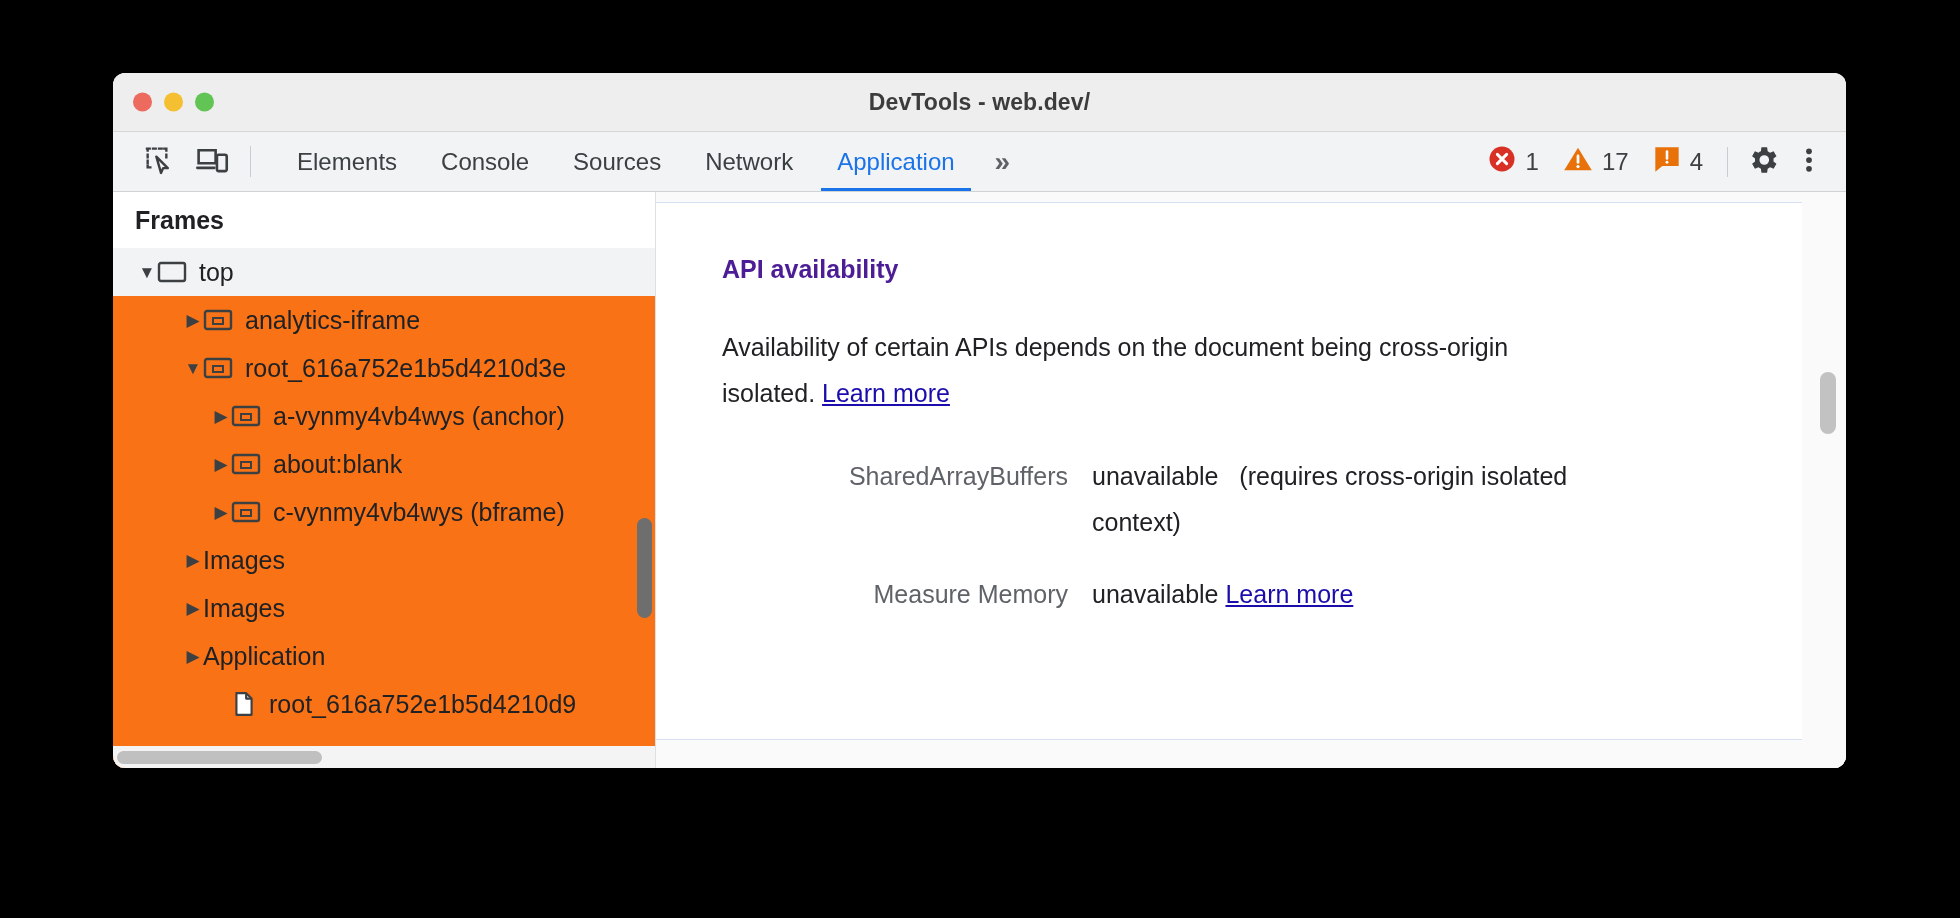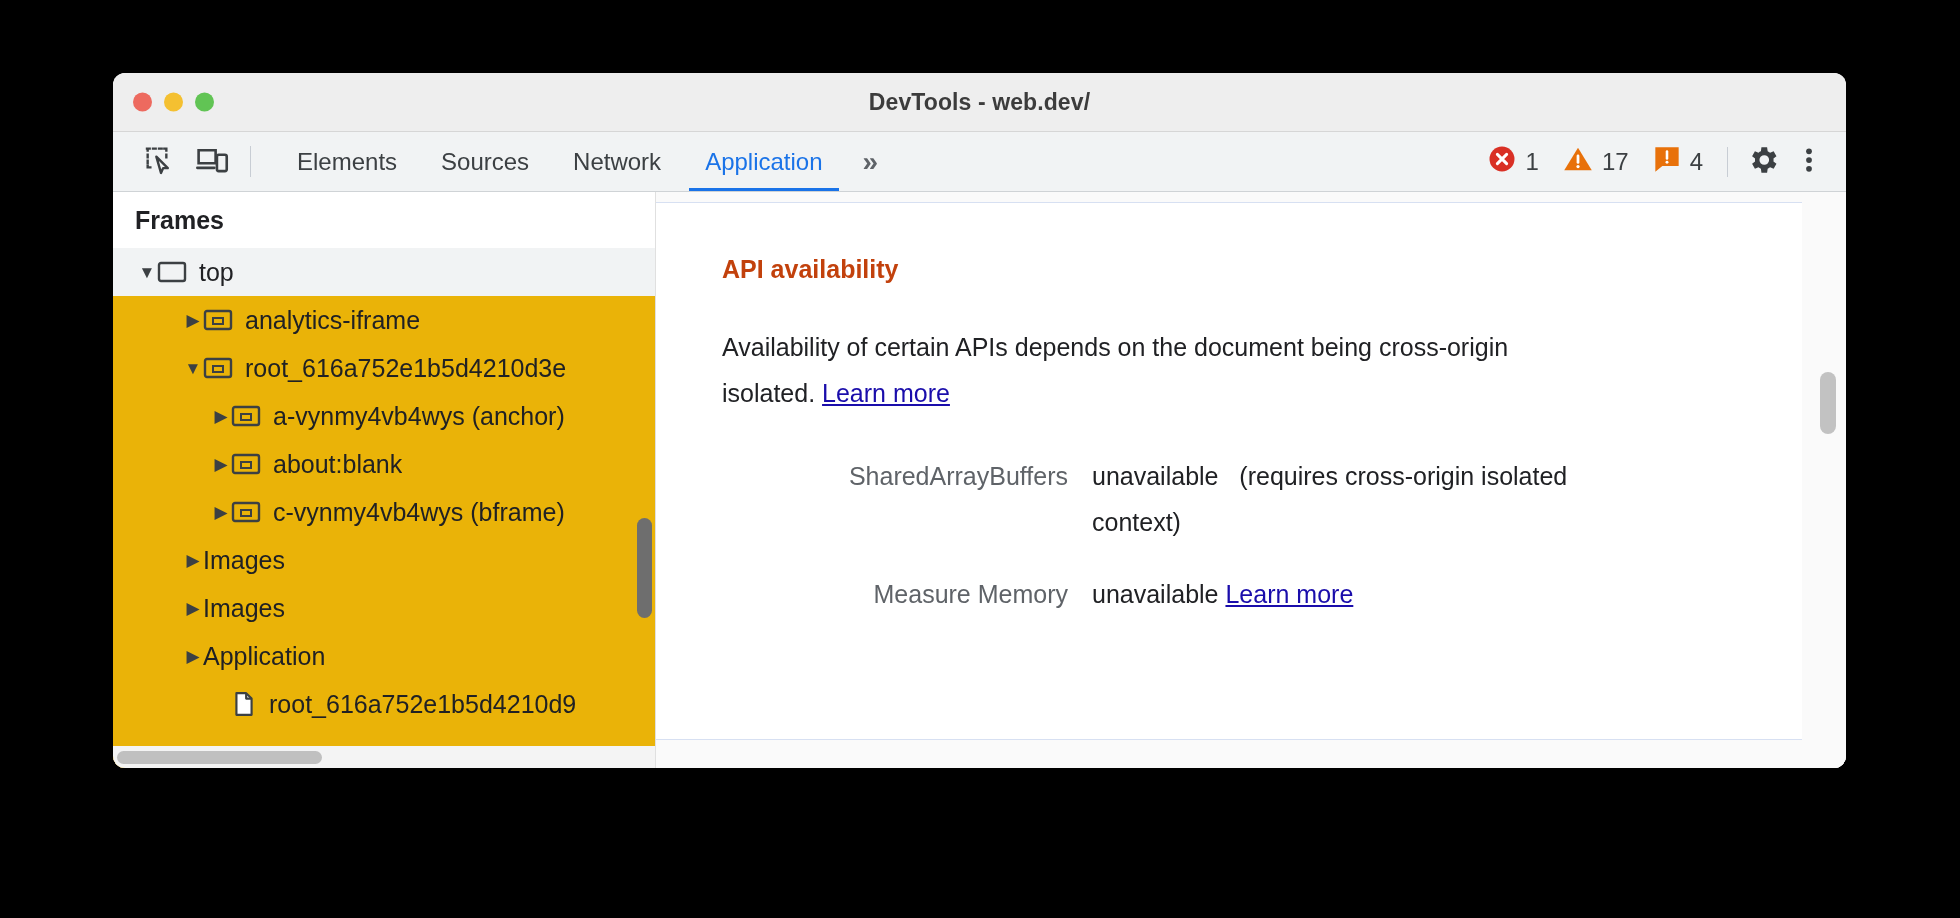--- a/index.html
+++ b/index.html
@@ -358,6 +358,7 @@
 
     <div class="tabs">
       <div class="tab">Elements</div>
+      <div class="tab">Console</div>
       <div class="tab">Sources</div>
       <div class="tab">Network</div>
       <div class="tab active">Application</div>

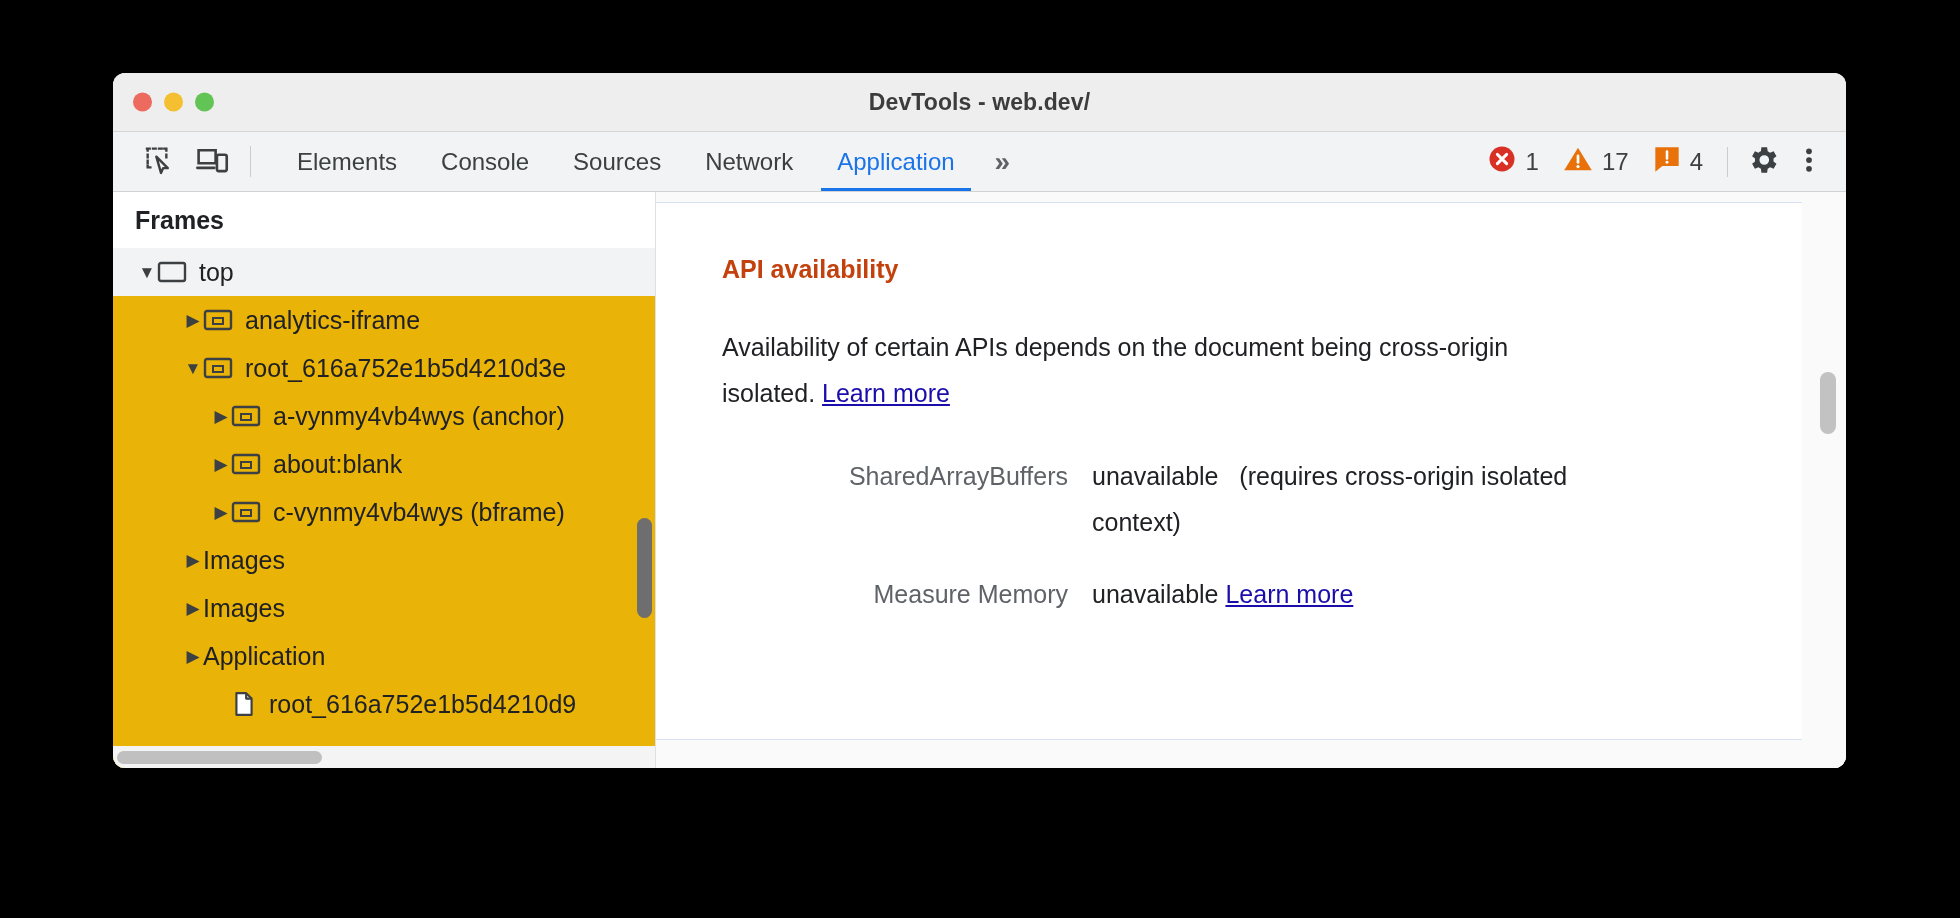--- a/index.html
+++ b/index.html
@@ -165,7 +165,7 @@
     width: 542px;
     min-width: 542px;
     position: relative;
-    background: #eab308;
+    background: #f97316;
     border-right: 1px solid #e0e0e0;
     display: flex;
     flex-direction: column;

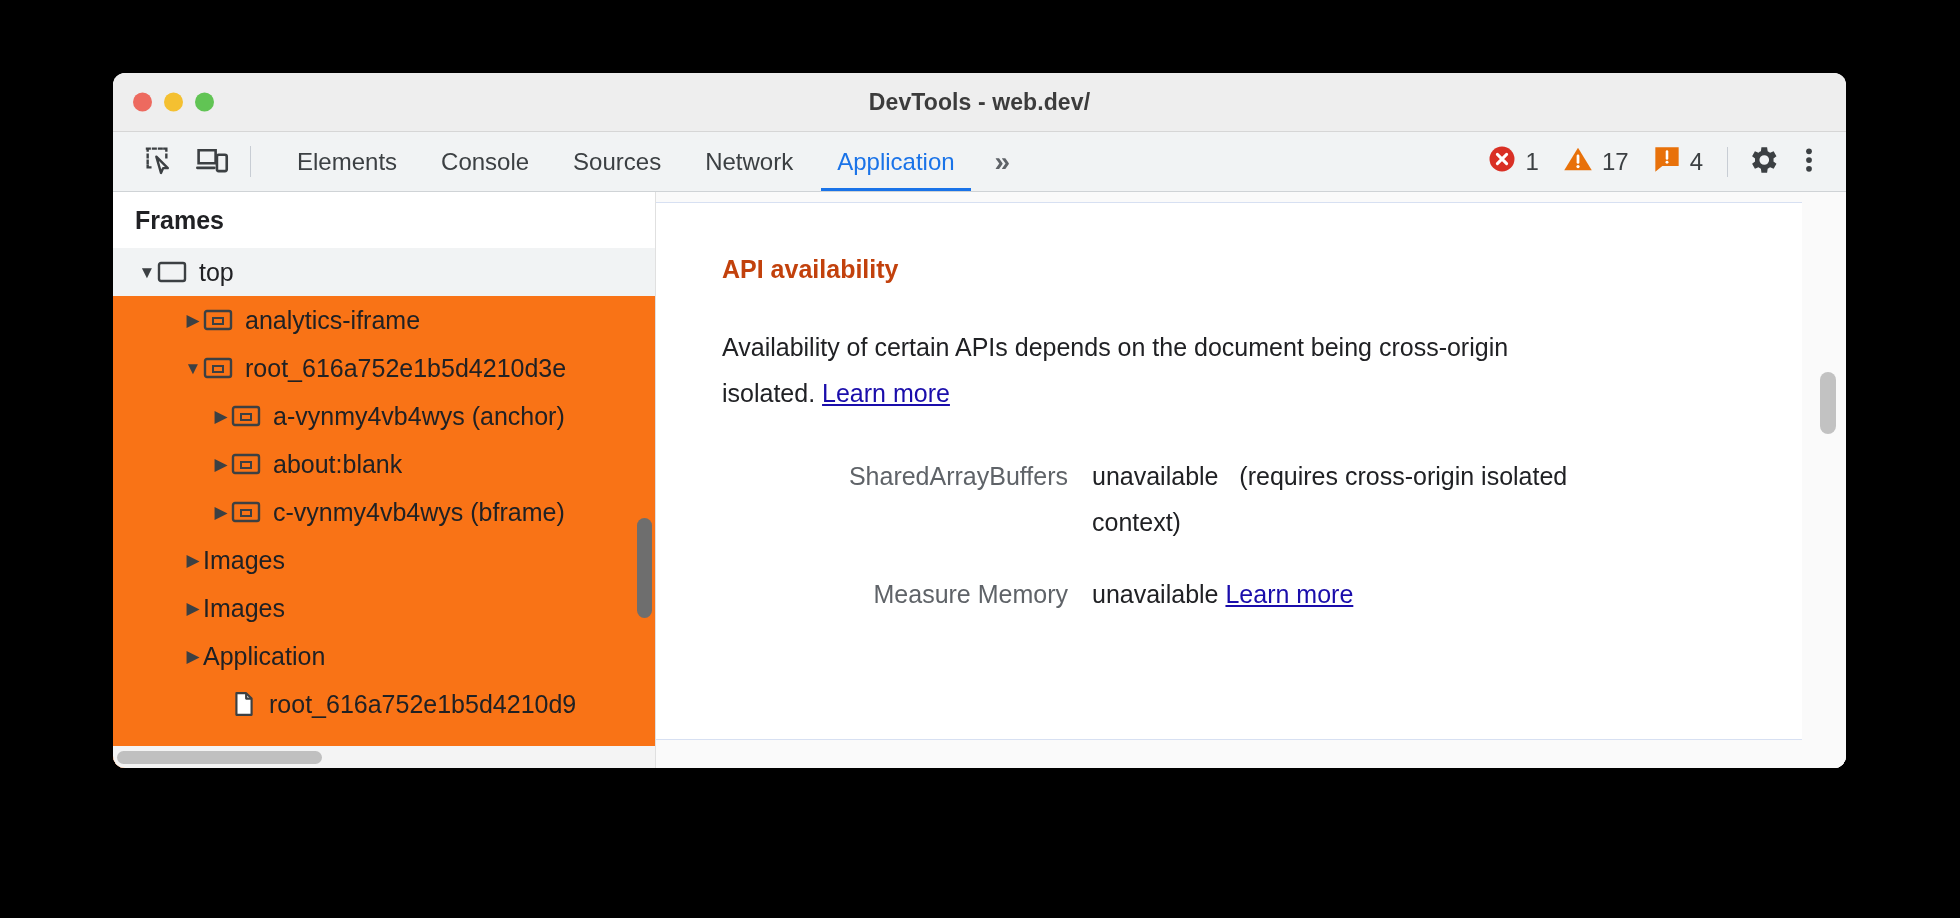--- a/index.html
+++ b/index.html
@@ -267,7 +267,7 @@
   .section-title {
     font-size: 25px;
     font-weight: bold;
-    color: #c2410c;
+    color: #4c1d95;
     margin-bottom: 40px;
   }
   .section-para {

